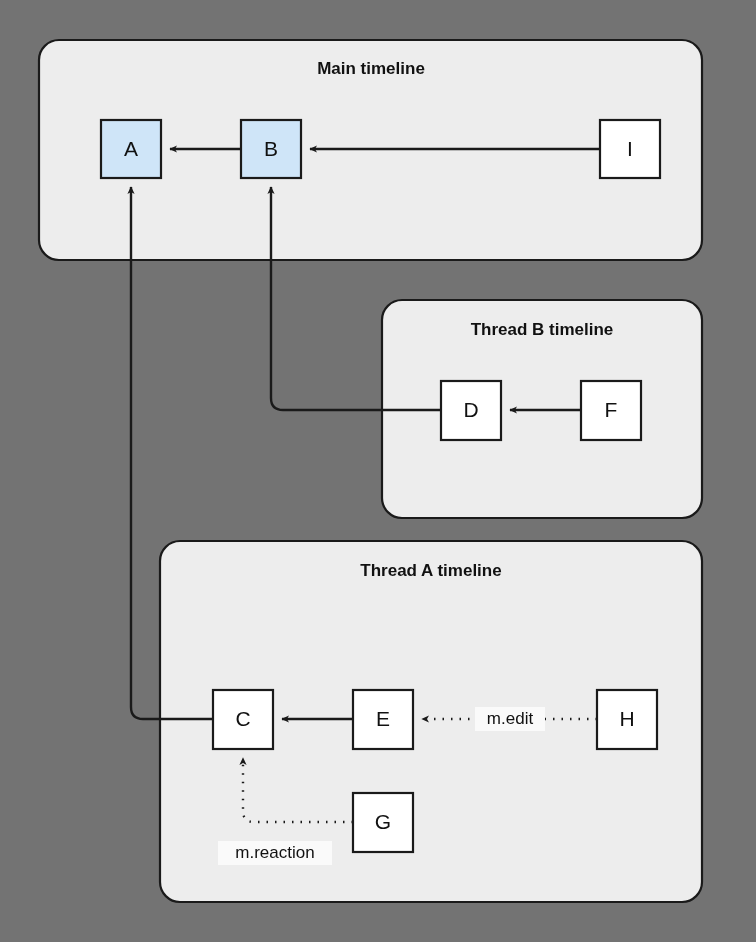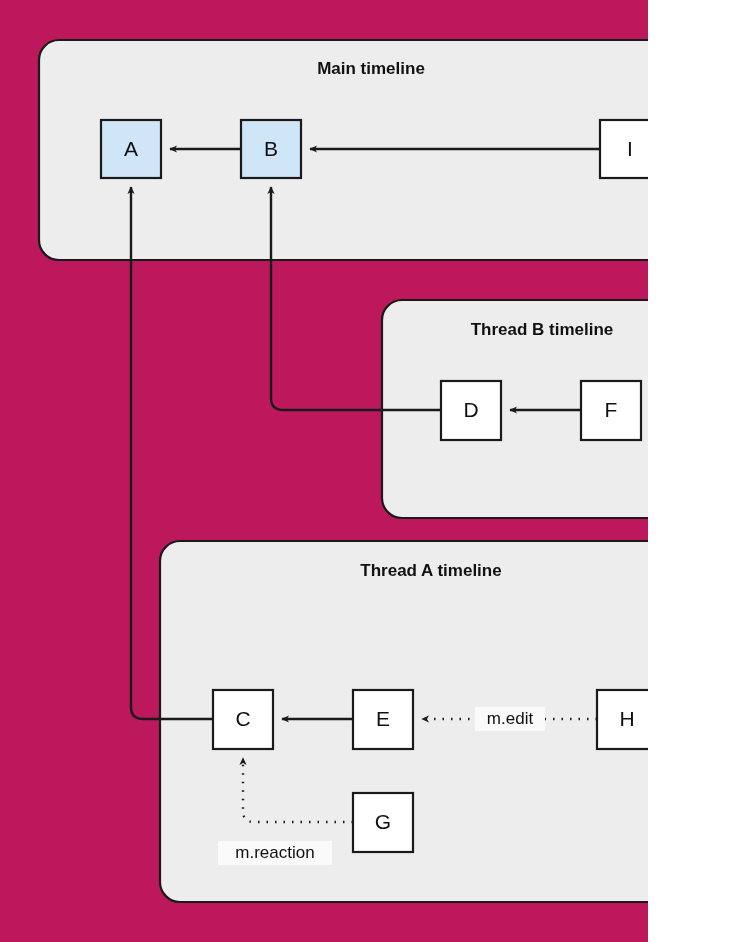--- a/index.html
+++ b/index.html
@@ -12,9 +12,9 @@
   }
   #canvas {
     position: relative;
-    width: 648px;
+    width: 756px;
     height: 942px;
-    background: #be185d;
+    background: #737373;
     overflow: hidden;
   }
   #diagram-svg {

